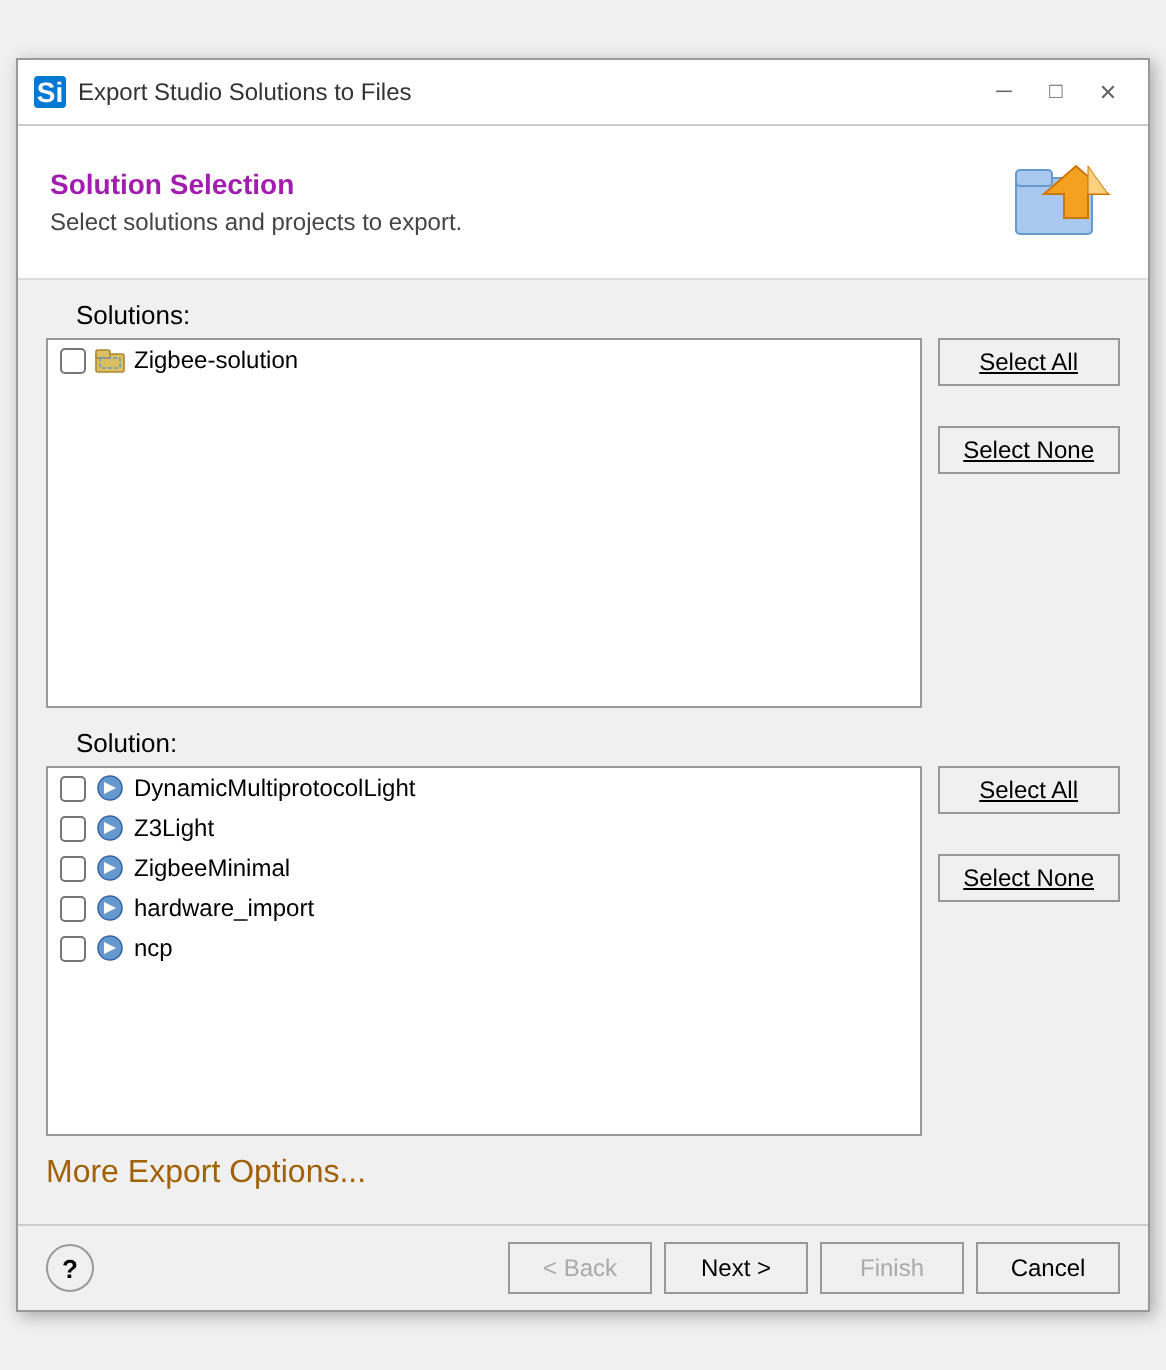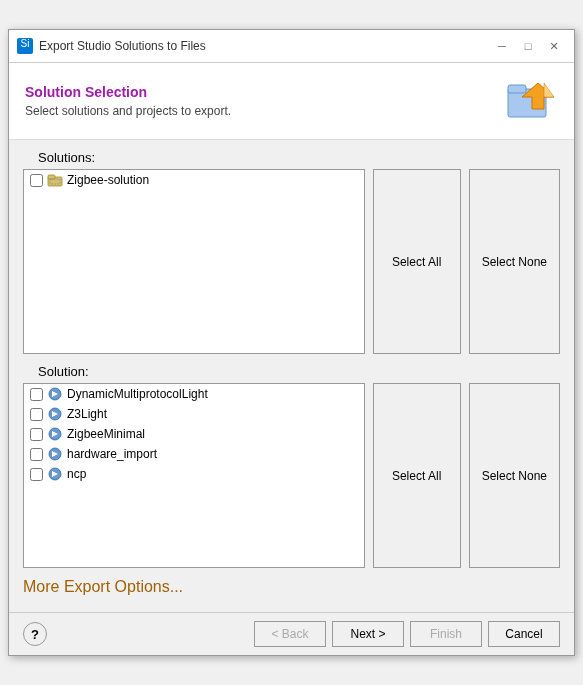--- a/index.html
+++ b/index.html
@@ -39,9 +39,9 @@
       border-radius: 2px;
       display: flex;
       justify-content: center;
-      font-size: 10px;
+      font-size: 14px;
       color: white;
-      font-weight: normal;
+      font-weight: bold;
     }
     .titlebar-title {
       font-size: 12px;

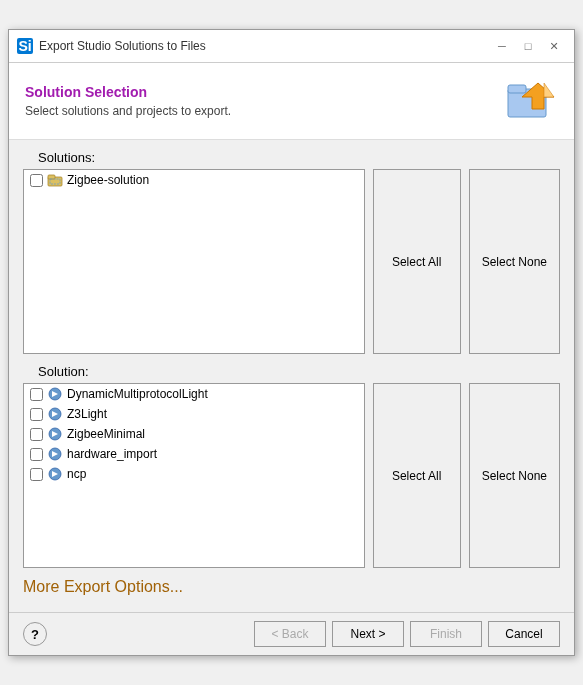--- a/index.html
+++ b/index.html
@@ -143,11 +143,12 @@
 
     .btn-group {
       display: flex;
-      flex-direction: row;
-      gap: 8px;
+      flex-direction: column;
+      gap: 20px;
       justify-content: flex-start;
       padding-top: 0px;
       min-width: 88px;
+      text-decoration: underline;
     }
 
     .btn {

